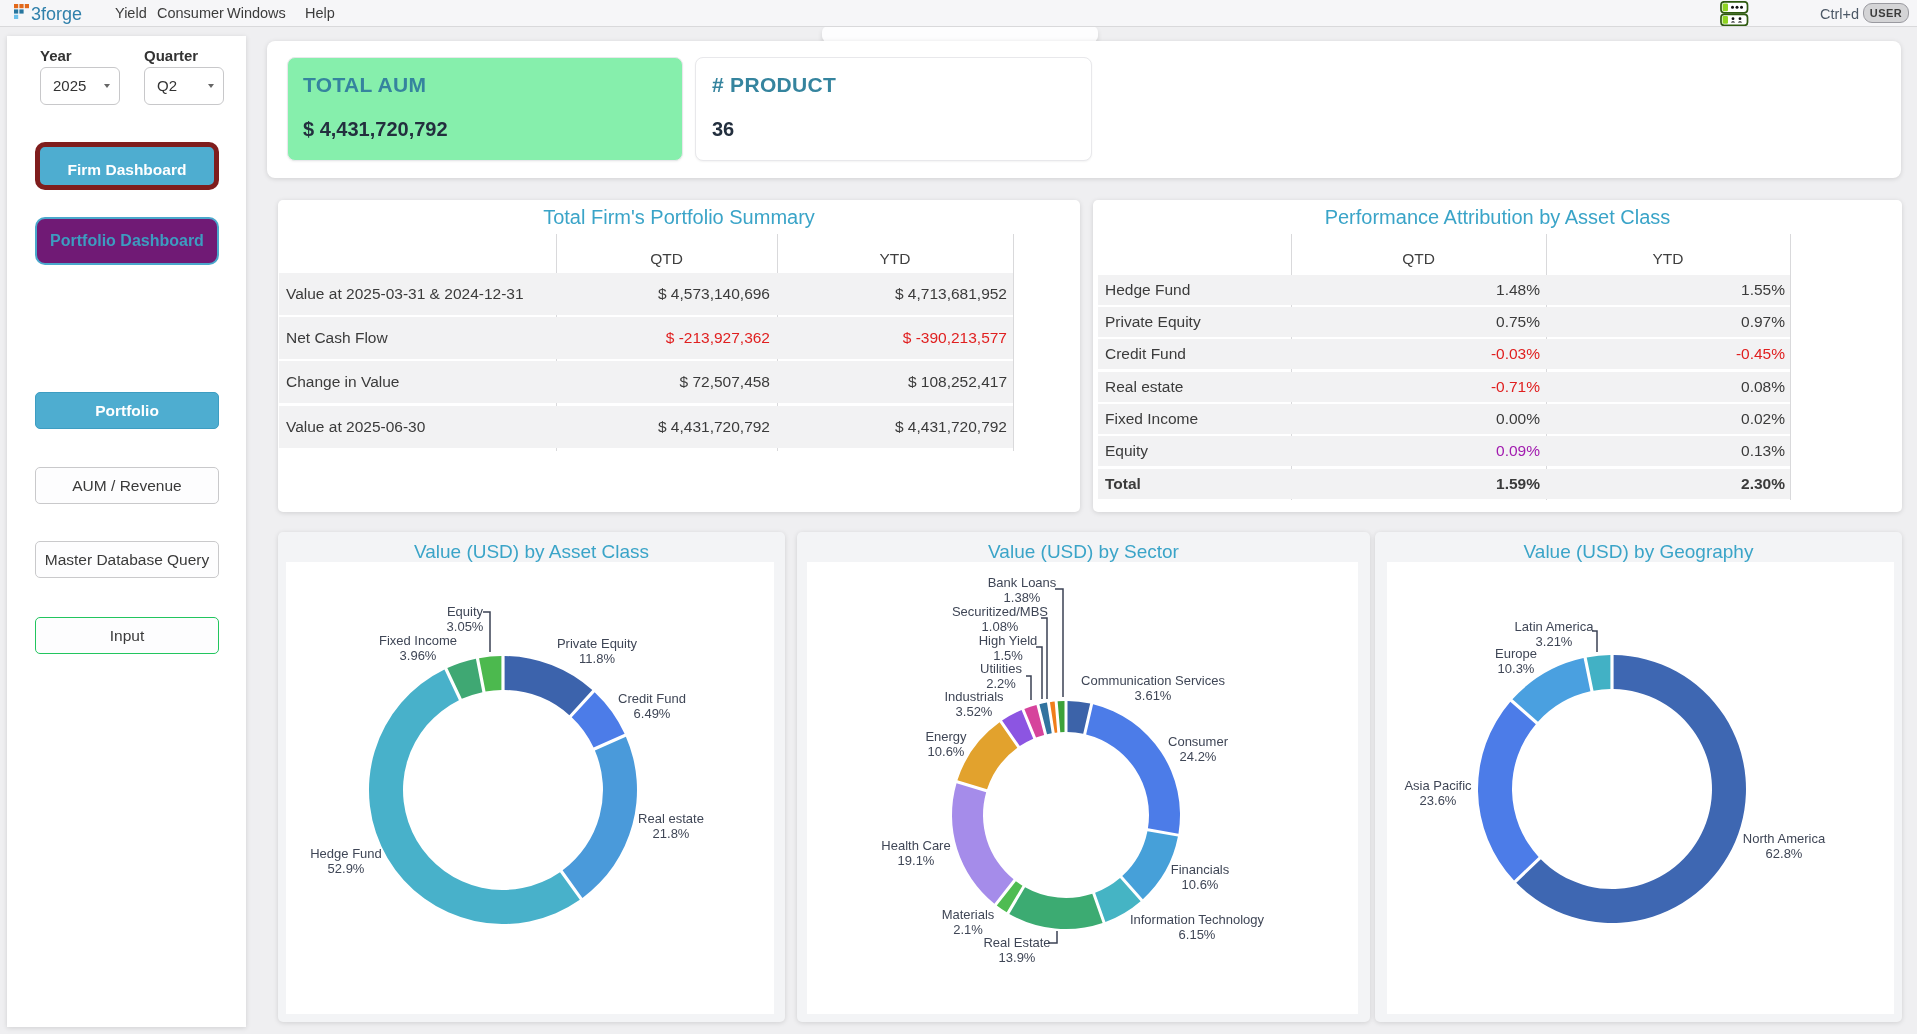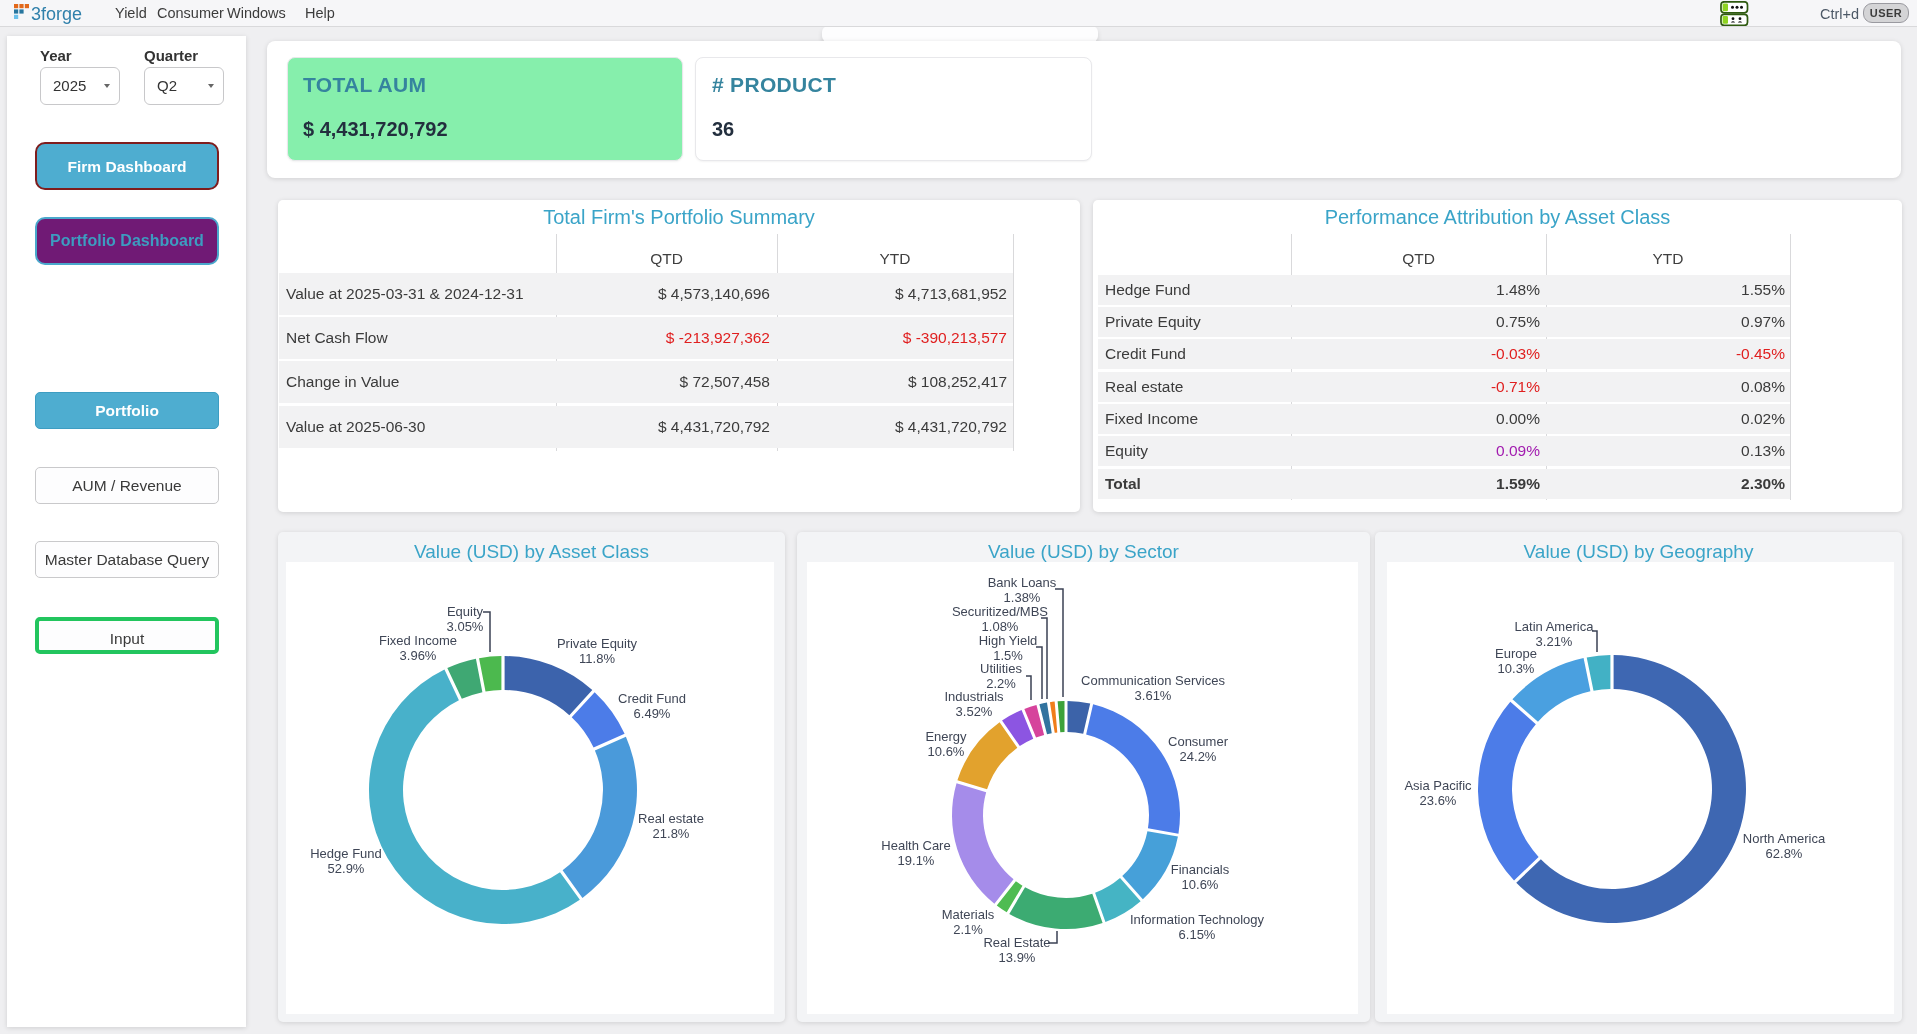--- a/index.html
+++ b/index.html
@@ -47,7 +47,7 @@
   <div style="position:absolute;left:137px;top:11px;font-size:15px;font-weight:bold;color:#333">Quarter</div>
   <div style="position:absolute;left:33px;top:31px;width:80px;height:38px;background:#fff;border:1px solid #c8c8ca;border-radius:6px;font-size:15px;color:#333;line-height:36px;padding-left:12px">2025<span style="position:absolute;right:9px;top:16px;width:0;height:0;border-left:3.5px solid transparent;border-right:3.5px solid transparent;border-top:4.5px solid #666"></span></div>
   <div style="position:absolute;left:137px;top:31px;width:80px;height:38px;background:#fff;border:1px solid #c8c8ca;border-radius:6px;font-size:15px;color:#333;line-height:36px;padding-left:12px">Q2<span style="position:absolute;right:9px;top:16px;width:0;height:0;border-left:3.5px solid transparent;border-right:3.5px solid transparent;border-top:4.5px solid #666"></span></div>
-  <div class="sbtn" style="left:28px;top:106px;height:48px;background:#4eadd0;border:2px solid #7f1d1d;border-radius:10px;color:#fff;font-weight:bold;font-size:15.5px;line-height:46px">Firm Dashboard</div>
+  <div class="sbtn" style="left:28px;top:106px;height:48px;background:#4eadd0;border:5px solid #7f1d1d;border-radius:10px;color:#fff;font-weight:bold;font-size:15.5px;line-height:46px">Firm Dashboard</div>
   <div class="sbtn" style="left:28px;top:181px;height:48px;background:#701a75;border:2px solid #4aa8cc;border-radius:10px;color:#3d9cc0;font-weight:bold;font-size:16px;line-height:44px">Portfolio Dashboard</div>
   <div class="sbtn" style="left:28px;top:356px;height:37px;background:#4eadd0;border:1px solid #3d9dc2;border-radius:5px;color:#fff;font-weight:bold;font-size:15.5px;line-height:35px">Portfolio</div>
   <div class="sbtn" style="left:28px;top:431px;height:37px;background:#fdfdfe;border:1px solid #c9c9cb;border-radius:5px;color:#3a3a3a;font-size:15.5px;line-height:35px">AUM / Revenue</div>

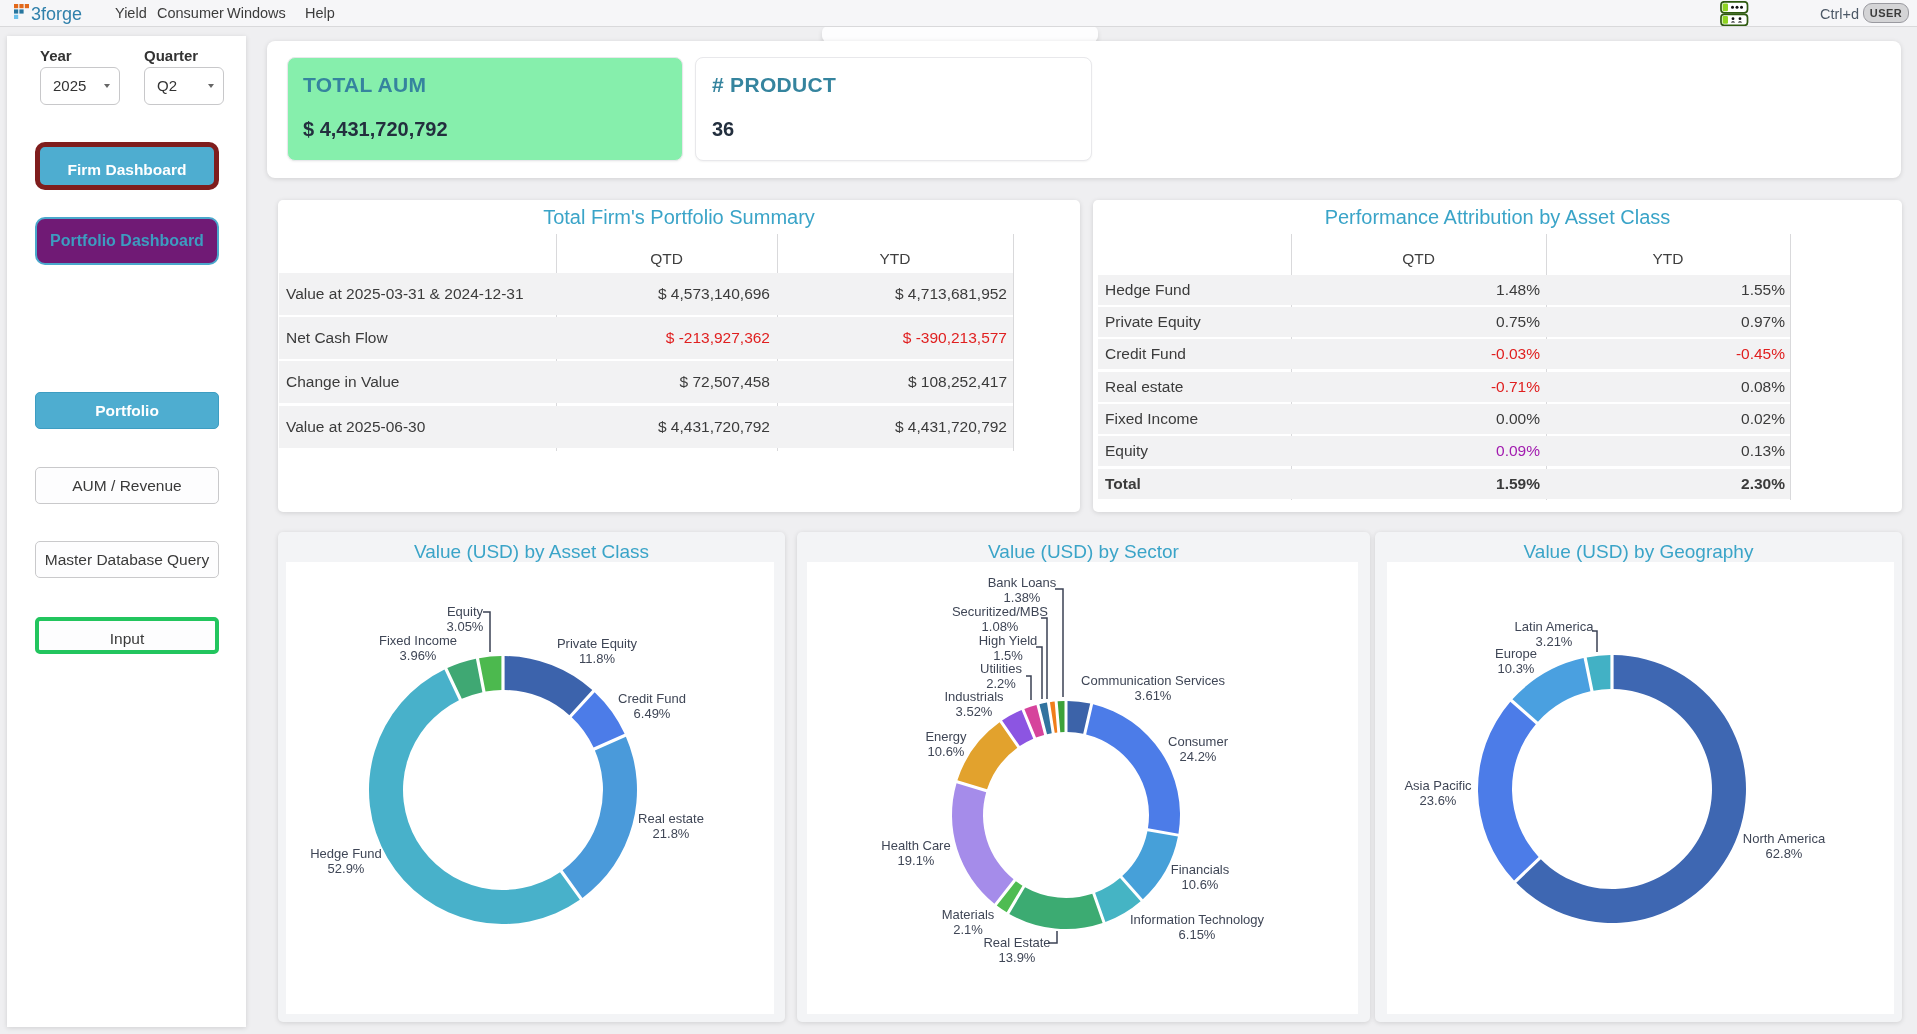--- a/index.html
+++ b/index.html
@@ -52,7 +52,7 @@
   <div class="sbtn" style="left:28px;top:356px;height:37px;background:#4eadd0;border:1px solid #3d9dc2;border-radius:5px;color:#fff;font-weight:bold;font-size:15.5px;line-height:35px">Portfolio</div>
   <div class="sbtn" style="left:28px;top:431px;height:37px;background:#fdfdfe;border:1px solid #c9c9cb;border-radius:5px;color:#3a3a3a;font-size:15.5px;line-height:35px">AUM / Revenue</div>
   <div class="sbtn" style="left:28px;top:505px;height:37px;background:#fdfdfe;border:1px solid #c9c9cb;border-radius:5px;color:#3a3a3a;font-size:15.5px;line-height:35px">Master Database Query</div>
-  <div class="sbtn" style="left:28px;top:581px;height:37px;background:#fdfdfe;border:4px solid #22c55e;border-radius:5px;color:#3a3a3a;font-size:15.5px;line-height:35px">Input</div>
+  <div class="sbtn" style="left:28px;top:581px;height:37px;background:#fdfdfe;border:1px solid #22c55e;border-radius:5px;color:#3a3a3a;font-size:15.5px;line-height:35px">Input</div>
 </div>
 
 <div class="panel" style="left:267px;top:41px;width:1634px;height:137px;border-radius:8px;z-index:2">

